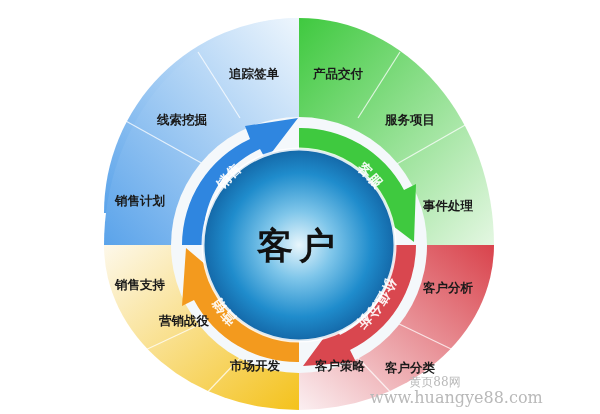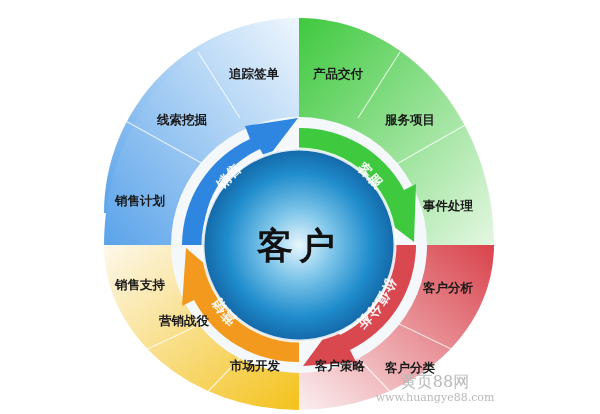--- a/index.html
+++ b/index.html
@@ -9,7 +9,7 @@
   .arc-label { font-family: "DejaVu Sans", sans-serif; font-size: 14px; font-weight: bold; fill: #ffffff; opacity: 0.92; }
   .center-label { font-family: "DejaVu Sans", sans-serif; font-size: 36px; font-weight: bold; fill: #111111; letter-spacing: 6px; }
   .watermark { position: absolute; left: 370px; top: 374px; width: 130px; text-align: center; color: #b9b9b9; font-family: "DejaVu Serif", serif; line-height: 16px; }
-  .watermark .wm1 { font-size: 16px; }
+  .watermark .wm1 { font-size: 12px; }
   .watermark .wm2 { font-size: 11px; }
 </style>
 </head>

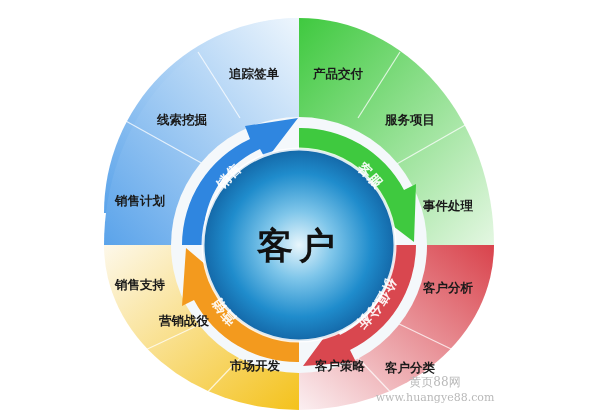--- a/index.html
+++ b/index.html
@@ -10,7 +10,7 @@
   .center-label { font-family: "DejaVu Sans", sans-serif; font-size: 36px; font-weight: bold; fill: #111111; letter-spacing: 6px; }
   .watermark { position: absolute; left: 370px; top: 374px; width: 130px; text-align: center; color: #b9b9b9; font-family: "DejaVu Serif", serif; line-height: 16px; }
   .watermark .wm1 { font-size: 12px; }
-  .watermark .wm2 { font-size: 11px; }
+  .watermark .wm2 { font-size: 16px; }
 </style>
 </head>
 <body>

